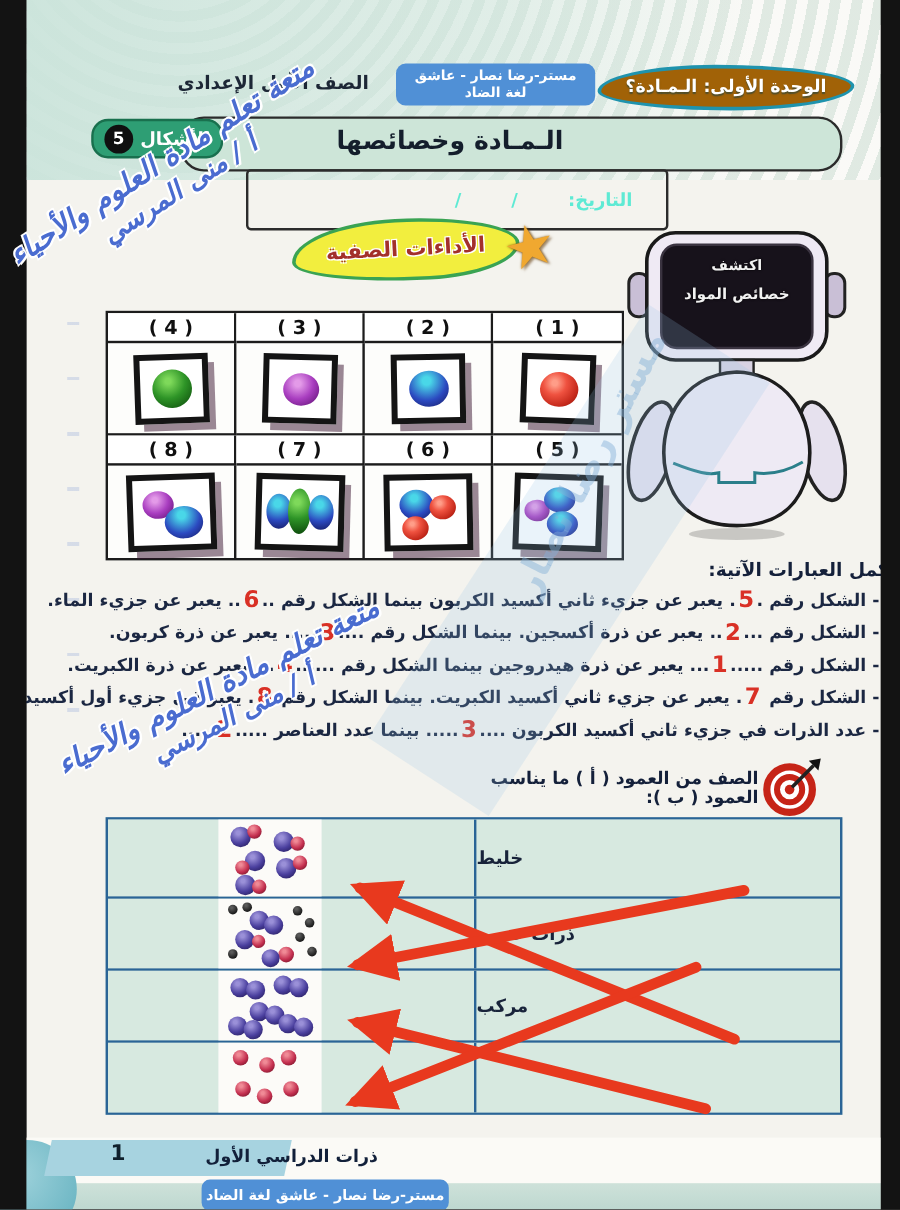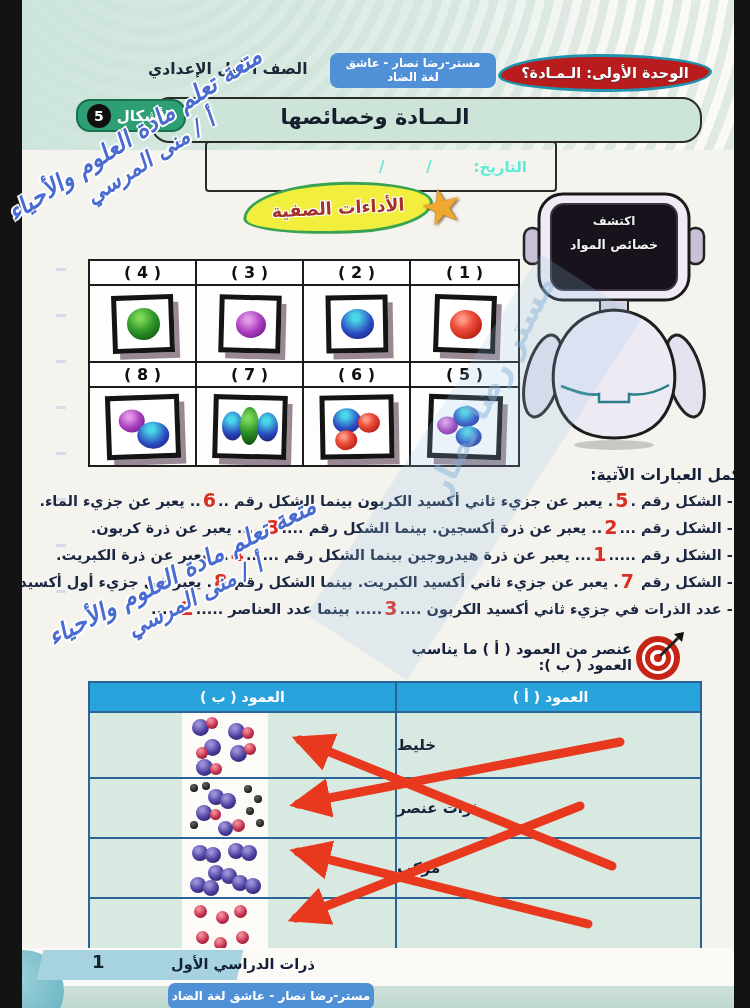--- a/index.html
+++ b/index.html
@@ -17,7 +17,7 @@
   .edge-l{left:0;width:22px;} .edge-r{right:0;width:16px;}
 
   
-  .badge-unit{position:absolute;left:498px;top:54px;width:214px;height:38px;background:#b91c1c;
+  .badge-unit{position:absolute;left:498px;top:54px;width:214px;height:38px;background:#a16207;
     border:3px solid #1f93ad;border-radius:46% 54% 48% 52% / 58% 46% 54% 42%;
     color:#fff;font-weight:bold;font-size:14.5px;display:flex;align-items:center;justify-content:center;direction:rtl;
     text-shadow:0 1px 1px rgba(0,60,80,.5);}

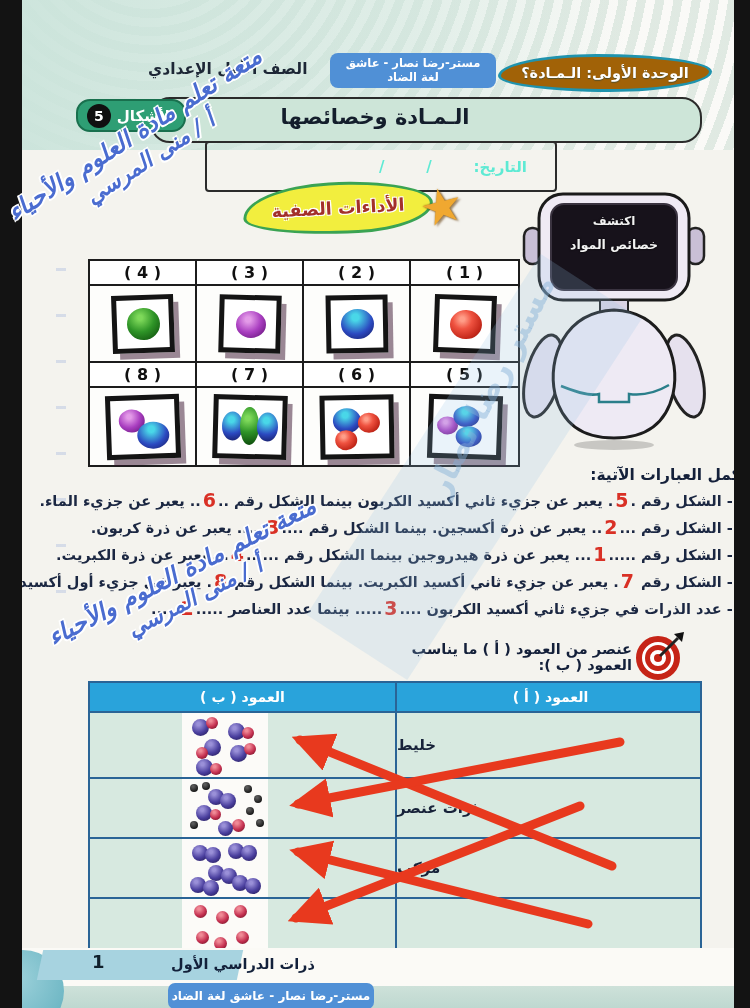--- a/index.html
+++ b/index.html
@@ -257,7 +257,7 @@
       <path d="M40,4 L50,2 L48,12 Z" fill="#111"></path>
     </svg>
   </div>
-  <div class="match-instr">عنصر من العمود ( أ ) ما يناسب العمود ( ب ):</div>
+  <div class="match-instr">الصف من العمود ( أ ) ما يناسب العمود ( ب ):</div>
 
   <div class="mtable">
     <div class="mhead">

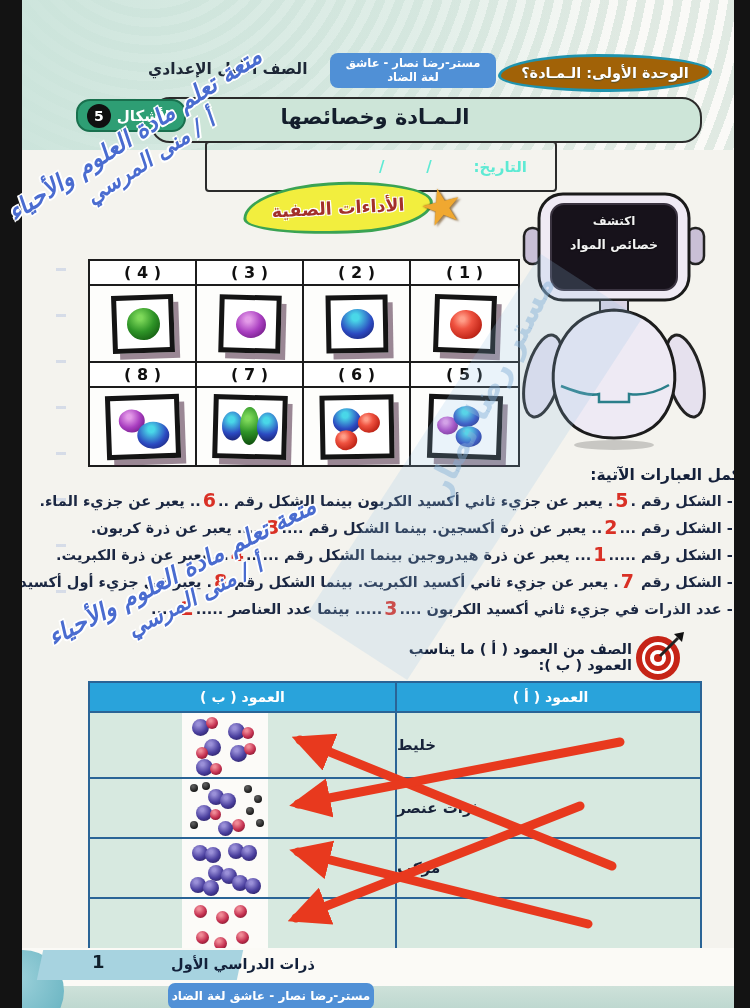--- a/index.html
+++ b/index.html
@@ -260,10 +260,6 @@
   <div class="match-instr">الصف من العمود ( أ ) ما يناسب العمود ( ب ):</div>
 
   <div class="mtable">
-    <div class="mhead">
-      <div class="hc">العمود ( ب )</div>
-      <div class="hc">العمود ( أ )</div>
-    </div>
     <div id="match-rows">
         <div class="mrow" style="height: 66px; text-align: right;">
           <div class="mcell-b">

